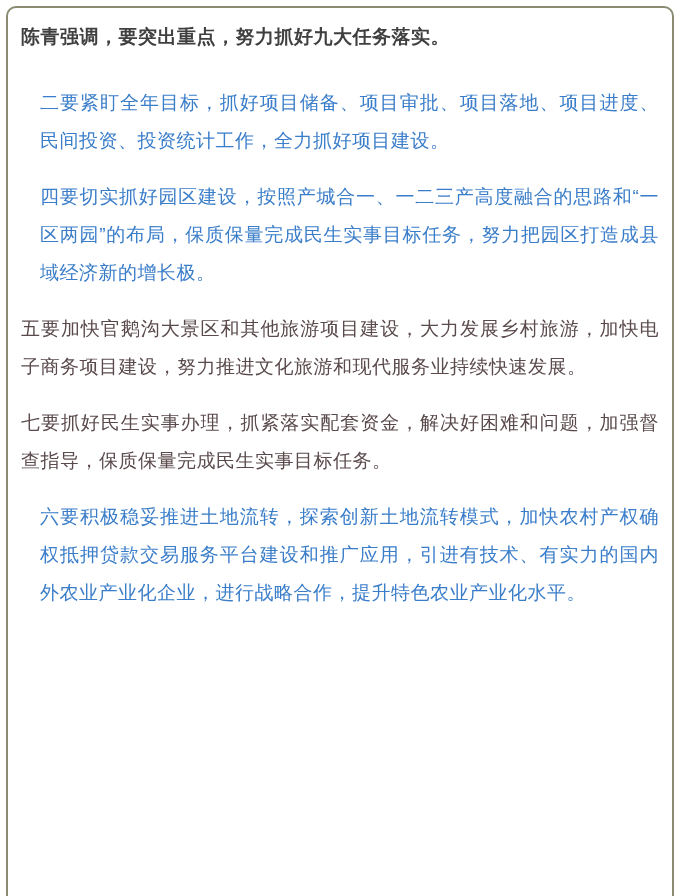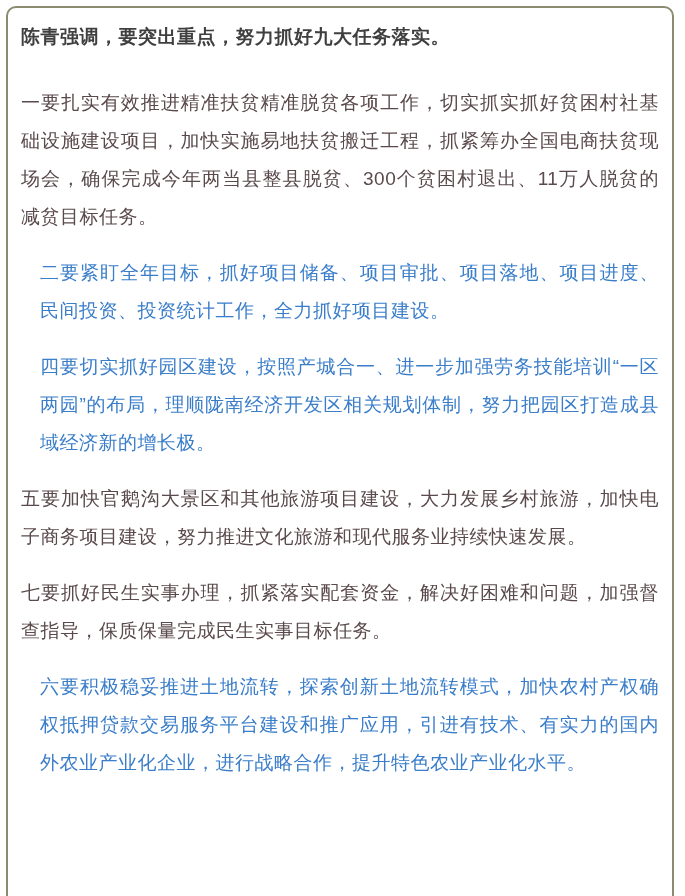--- a/index.html
+++ b/index.html
@@ -47,7 +47,6 @@
 <div class="frame">
   <p class="title">陈青强调，要突出重点，努力抓好九大任务落实。</p>
 
-  <p class="para tone-gray">一要扎实有效推进精准扶贫精准脱贫各项工作，切实抓实抓好贫困村社基础设施建设项目，加快实施易地扶贫搬迁工程，抓紧筹办全国电商扶贫现场会，确保完成今年两当县整县脱贫、300个贫困村退出、11万人脱贫的减贫目标任务。</p>
 
   <p class="para tone-blue">二要紧盯全年目标，抓好项目储备、项目审批、项目落地、项目进度、民间投资、投资统计工作，全力抓好项目建设。</p>
 

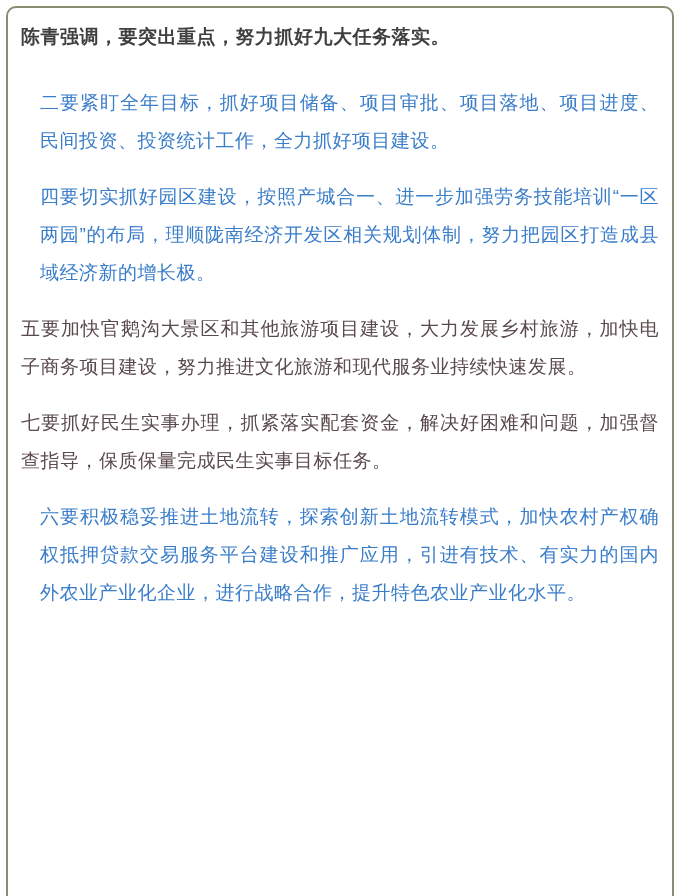--- a/index.html
+++ b/index.html
@@ -51,7 +51,7 @@
   <p class="para tone-blue">二要紧盯全年目标，抓好项目储备、项目审批、项目落地、项目进度、民间投资、投资统计工作，全力抓好项目建设。</p>
 
 
-  <p class="para tone-blue">四要切实抓好园区建设，按照产城合一、进一步加强劳务技能培训“一区两园”的布局，理顺陇南经济开发区相关规划体制，努力把园区打造成县域经济新的增长极。</p>
+  <p class="para tone-blue">四要切实抓好园区建设，按照产城合一、一二三产高度融合的思路和“一区两园”的布局，保质保量完成民生实事目标任务，努力把园区打造成县域经济新的增长极。</p>
 
   <p class="para tone-gray">五要加快官鹅沟大景区和其他旅游项目建设，大力发展乡村旅游，加快电子商务项目建设，努力推进文化旅游和现代服务业持续快速发展。</p>
 

